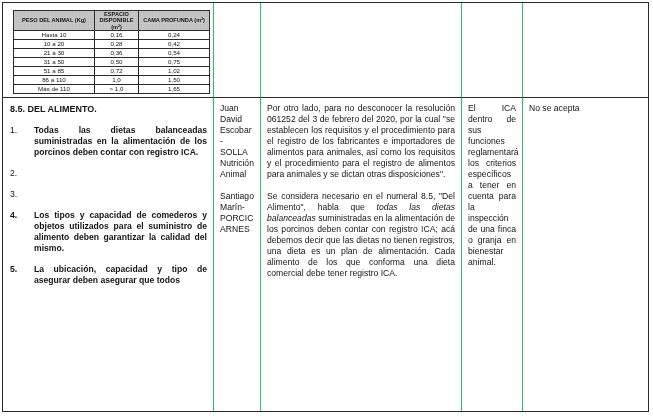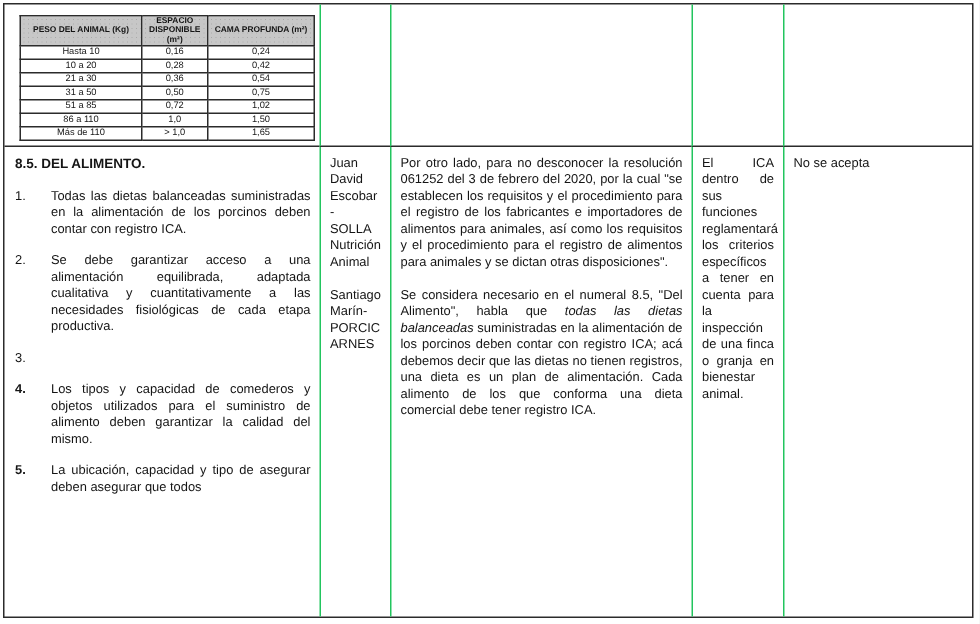--- a/index.html
+++ b/index.html
@@ -67,7 +67,7 @@
   .sec-intro{margin:0 0 10px 1px;}
   .oli{display:flex;margin:0 0 10px 1px;}
   .oli .num{flex:0 0 24px;}
-  .oli .txt{flex:1;text-align:justify;}
+  .oli .txt{flex:1;text-align:justify;font-weight:bold;}
   
   .commenters{white-space:pre-line;line-height:11px;}
   

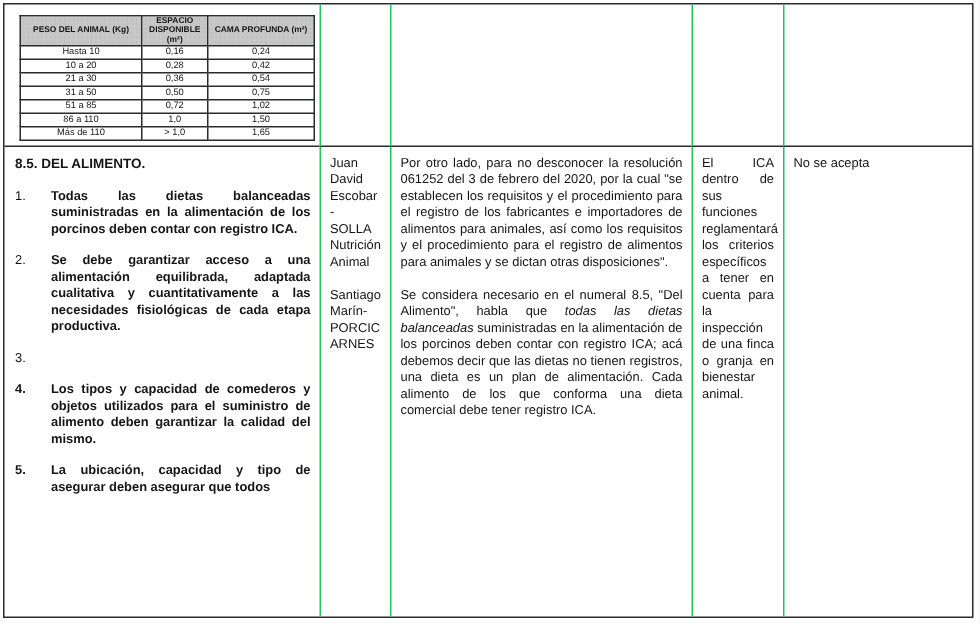--- a/index.html
+++ b/index.html
@@ -146,7 +146,6 @@
       </div>
       <div class="oli">
         <span class="num">2.</span>
-        <span class="txt">Se debe garantizar acceso a una alimentación equilibrada, adaptada cualitativa y cuantitativamente a las necesidades fisiológicas de cada etapa productiva.</span>
       </div>
       <div class="oli">
         <span class="num">3.</span>

